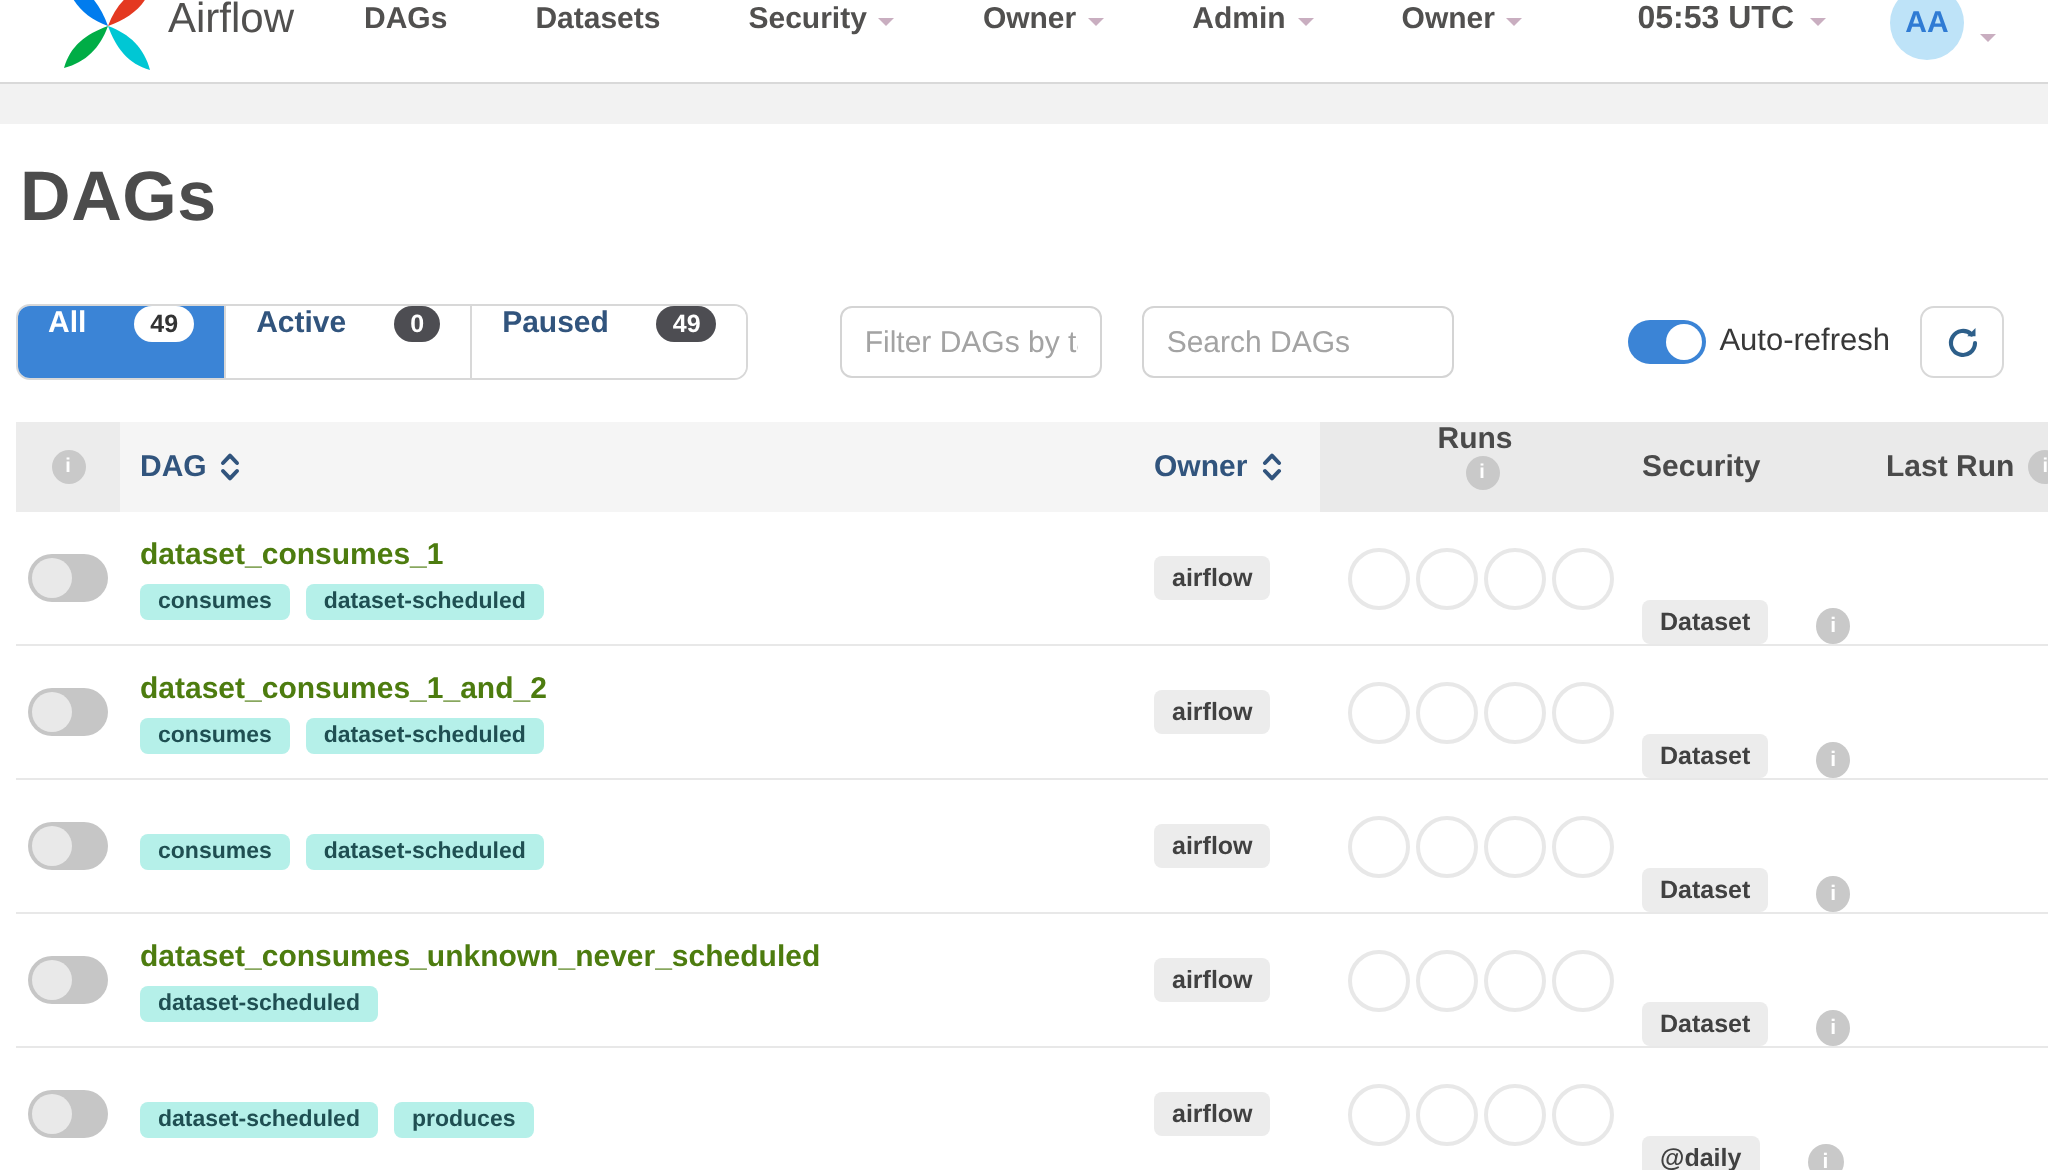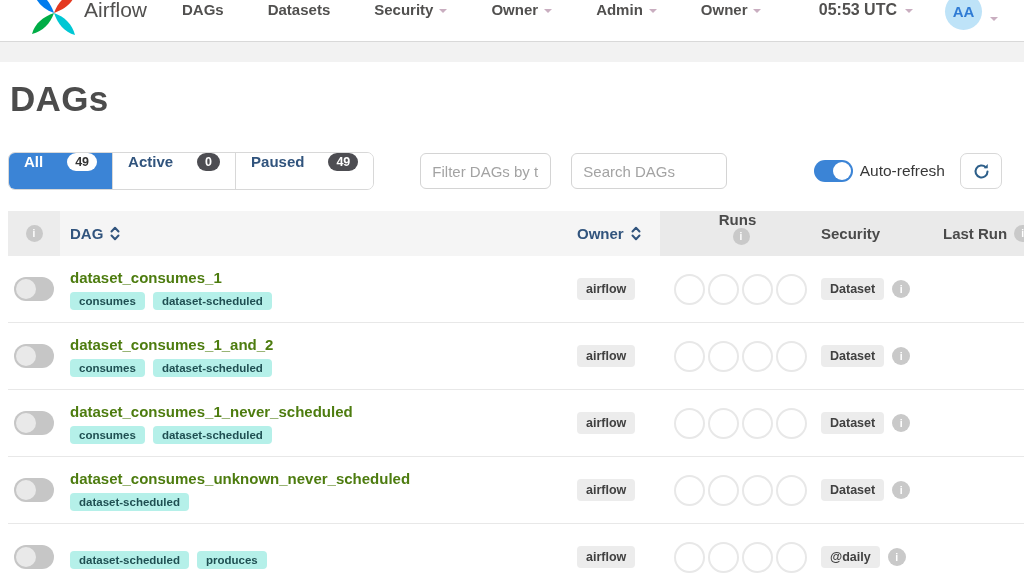--- a/index.html
+++ b/index.html
@@ -82,7 +82,7 @@
   .td.col-dag { flex-direction:column; align-items:flex-start; justify-content:center; padding-left:10px; }
   .td.col-owner { padding-left:12px; }
   .td.col-runs { padding-left:14px; gap:3px; }
-  .td.col-schedule { padding-left:14px; gap:8px; }
+  .td.col-schedule { padding-left:14px; gap:24px;align-items:flex-end; }
 
   .switch.off { width:40px; height:24px; background:#c6c6c6; }
   .switch.off::after { content:""; position:absolute; left:2px; top:2px; width:20px; height:20px;

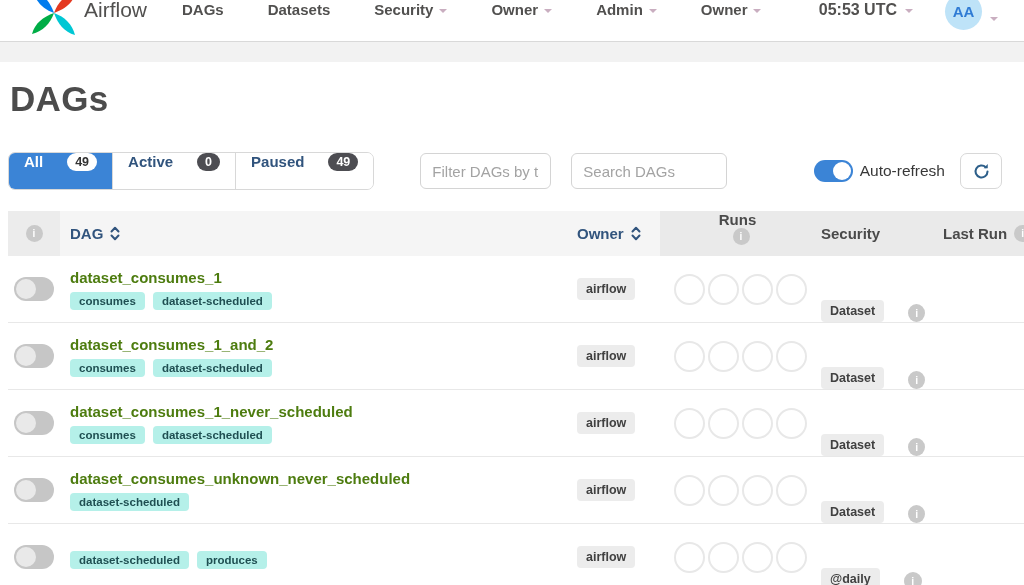--- a/index.html
+++ b/index.html
@@ -281,7 +281,6 @@
           <span class="switch off"></span>
         </div>
       <div class="td col-dag">
-        <a class="dag-name">dataset_consumes_1_never_scheduled</a>
         <div class="tags">
           <span class="tag">consumes</span>
           <span class="tag">dataset-scheduled</span>

